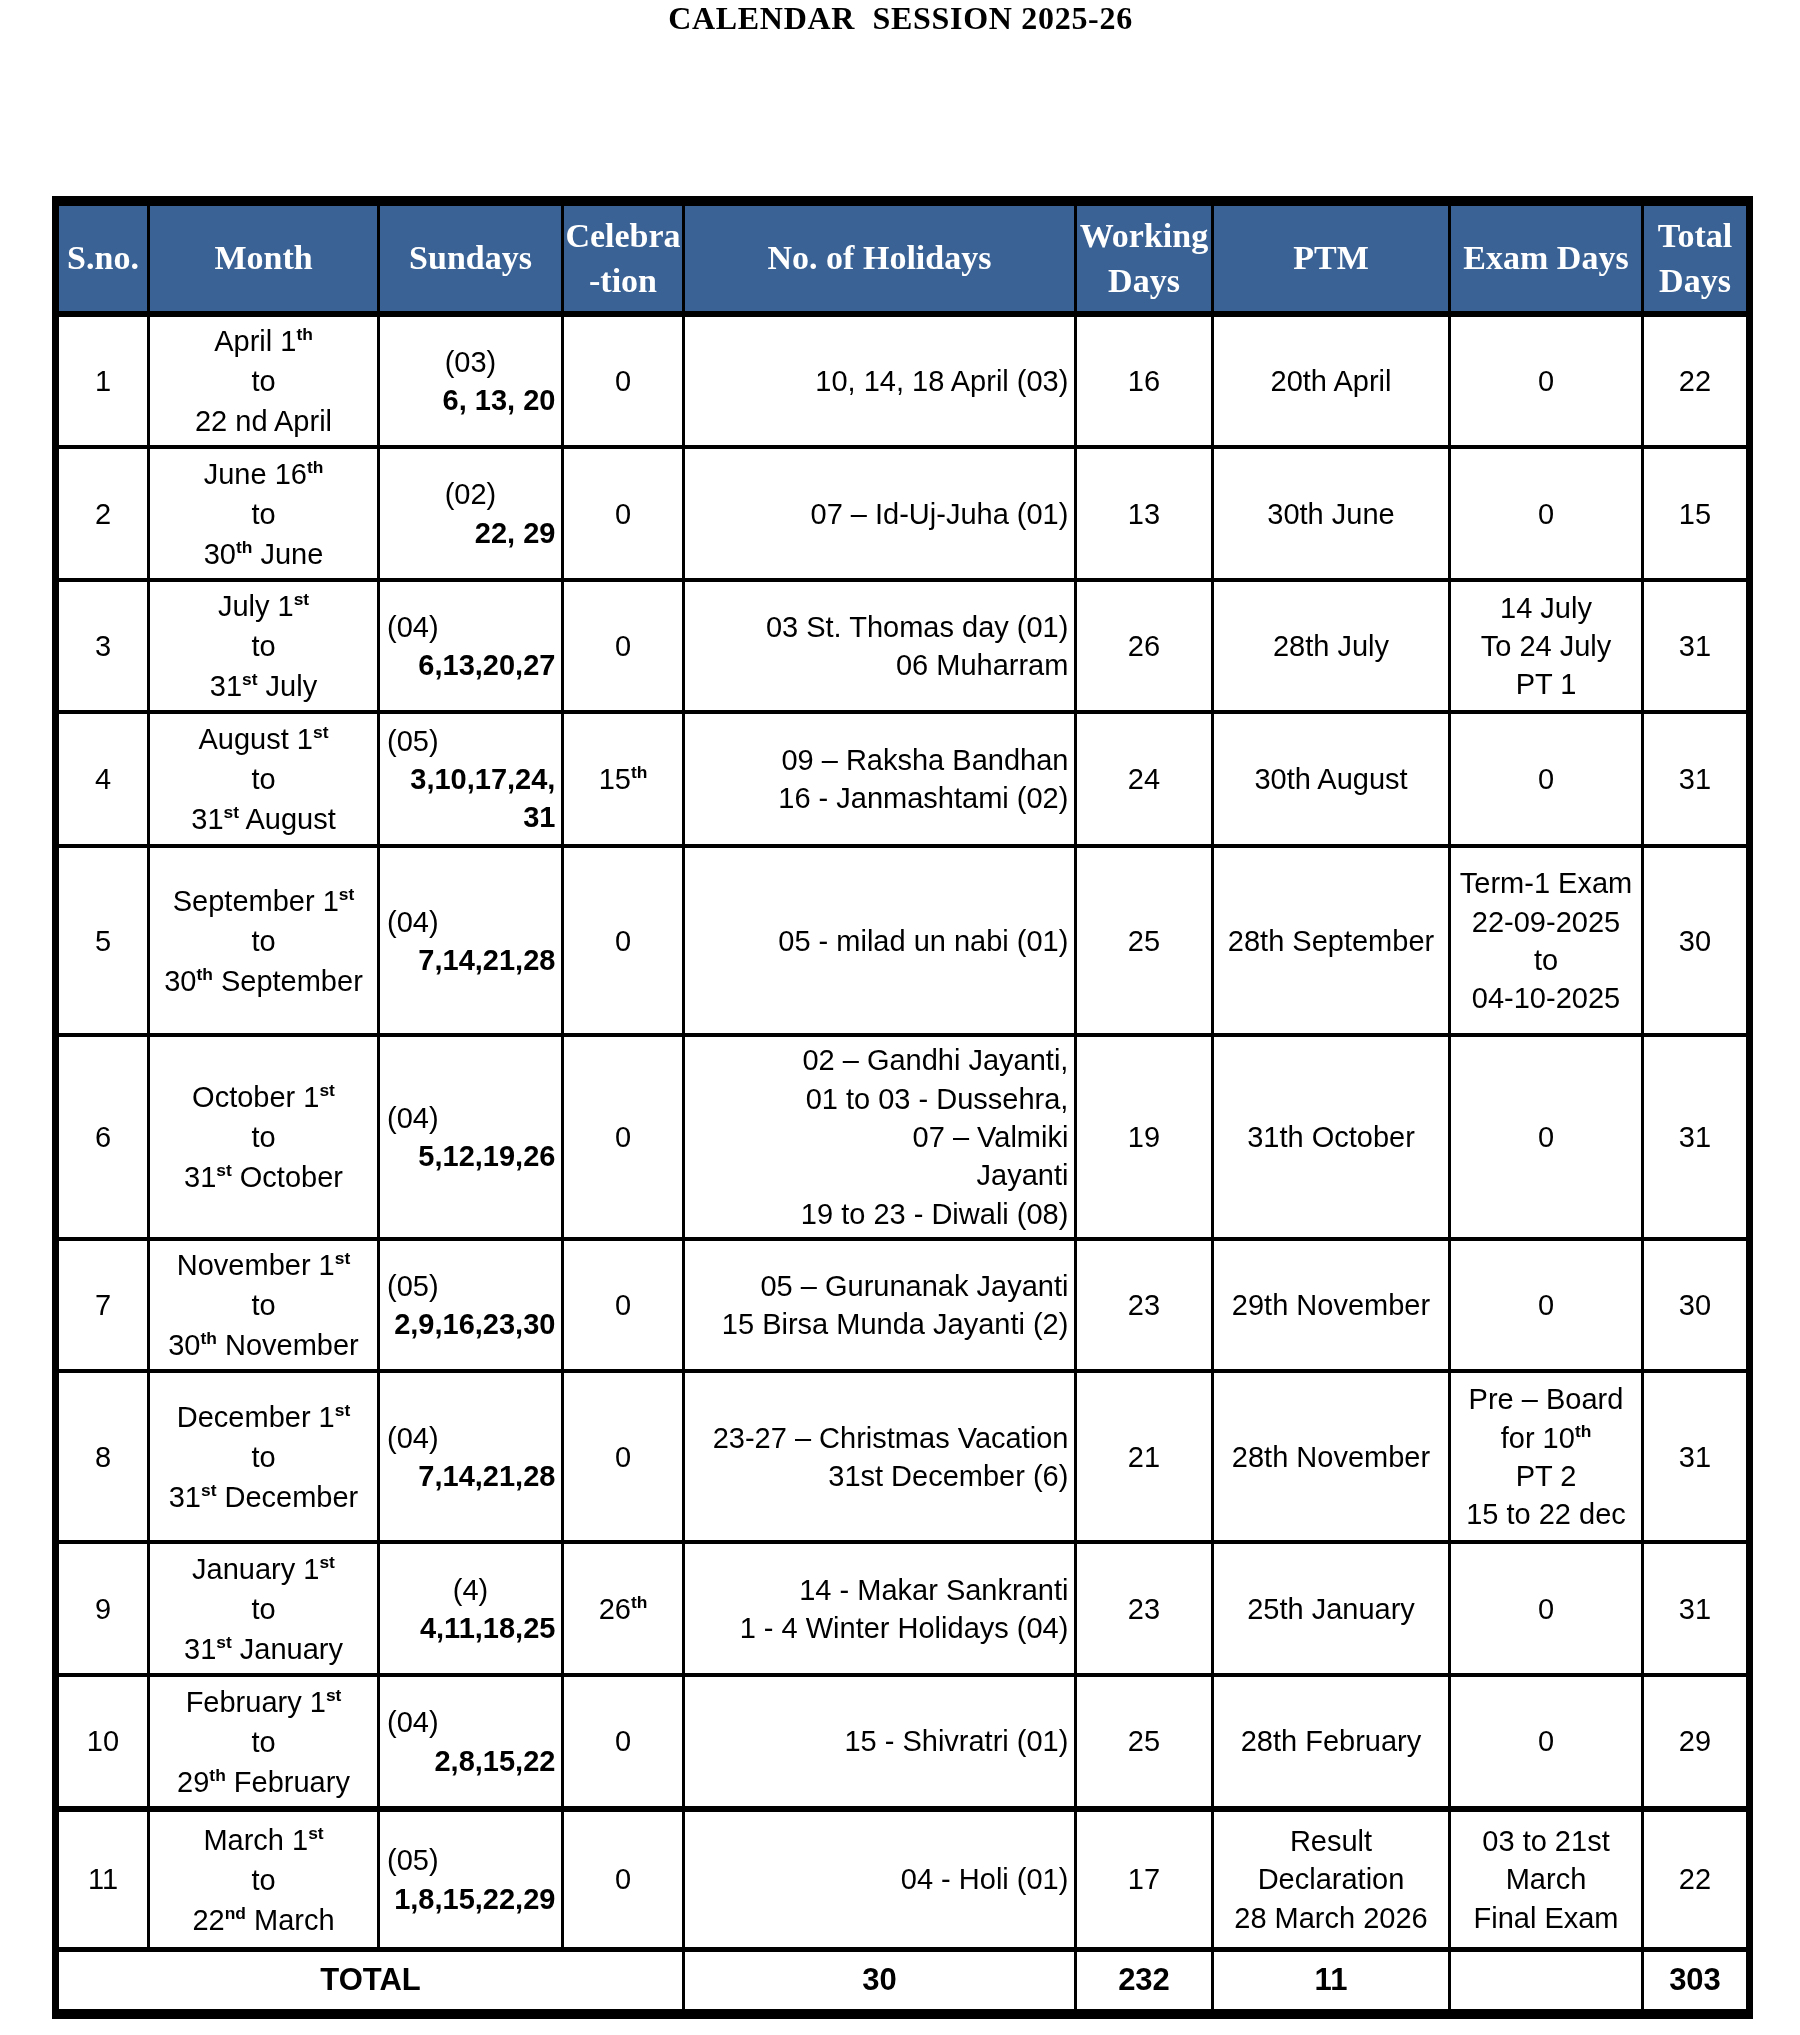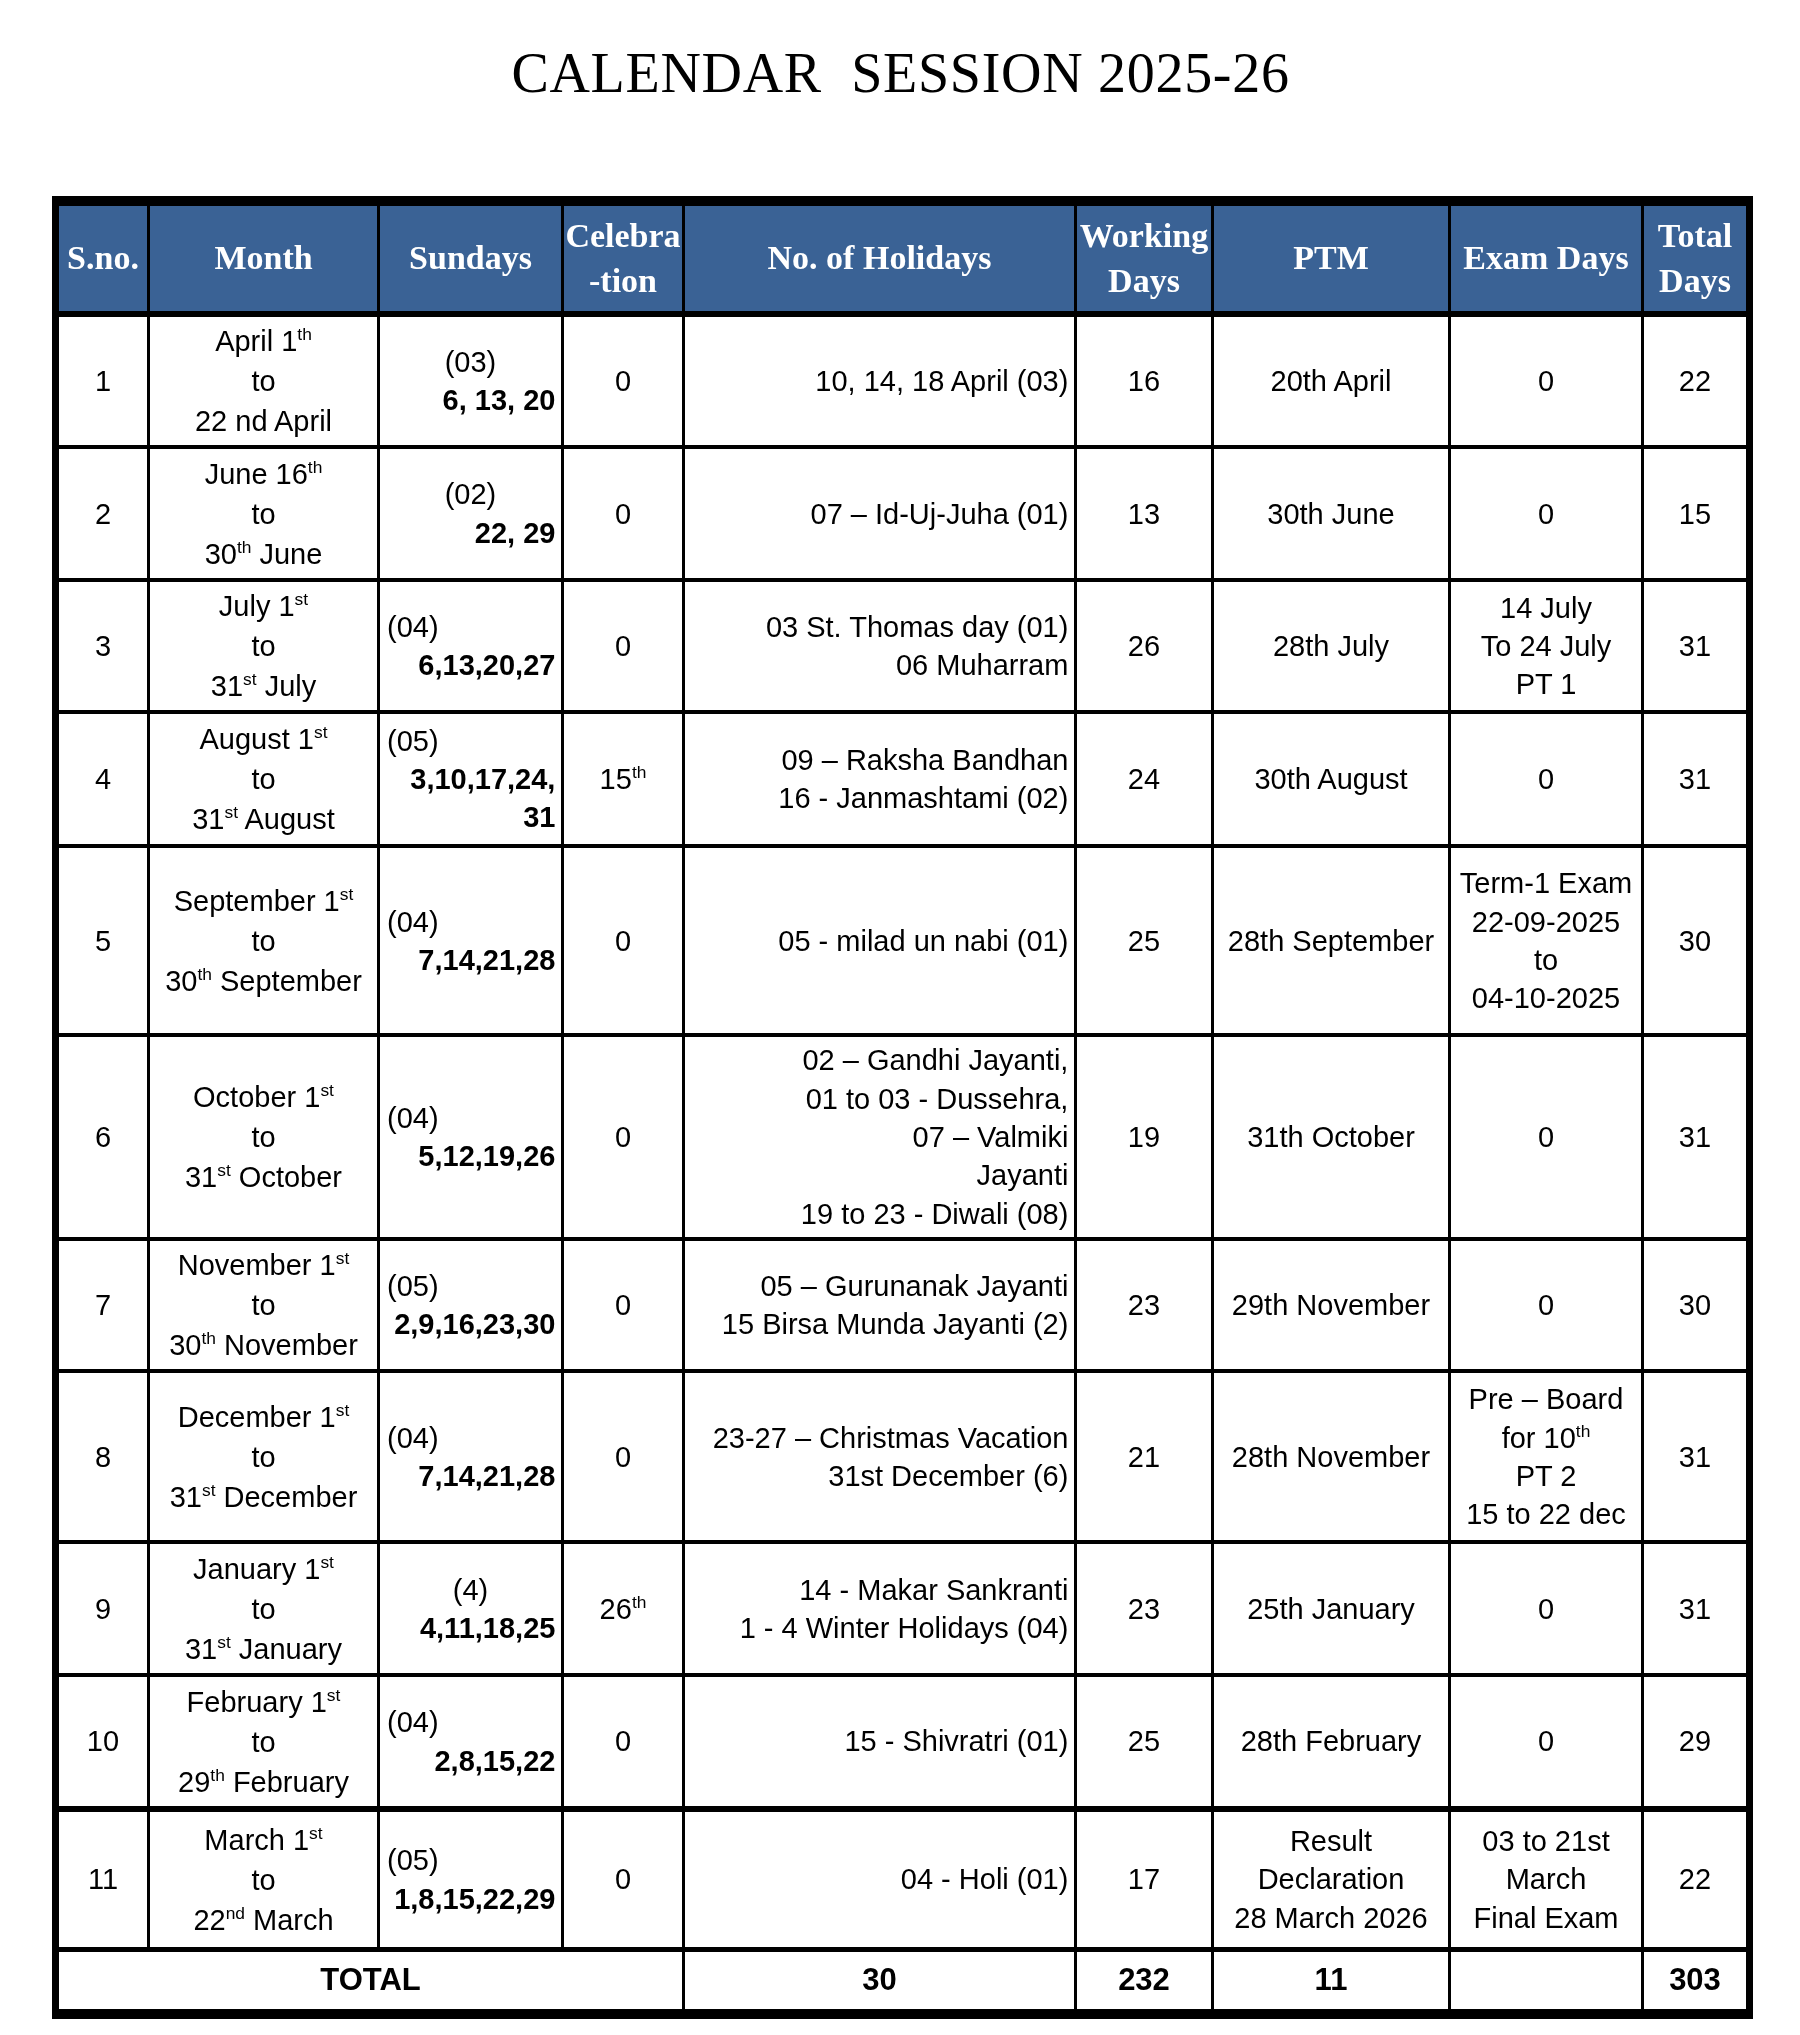--- a/index.html
+++ b/index.html
@@ -14,11 +14,10 @@
   }
   .title {
     margin: 0;
-    padding-top: 41px;
     text-align: center;
     font-family: "Liberation Serif", serif;
-    font-weight: normal;
-    font-size: 56px;
+    font-weight: bold;
+    font-size: 32px;
     letter-spacing: 0.7px;
     white-space: pre;
     color: #000;

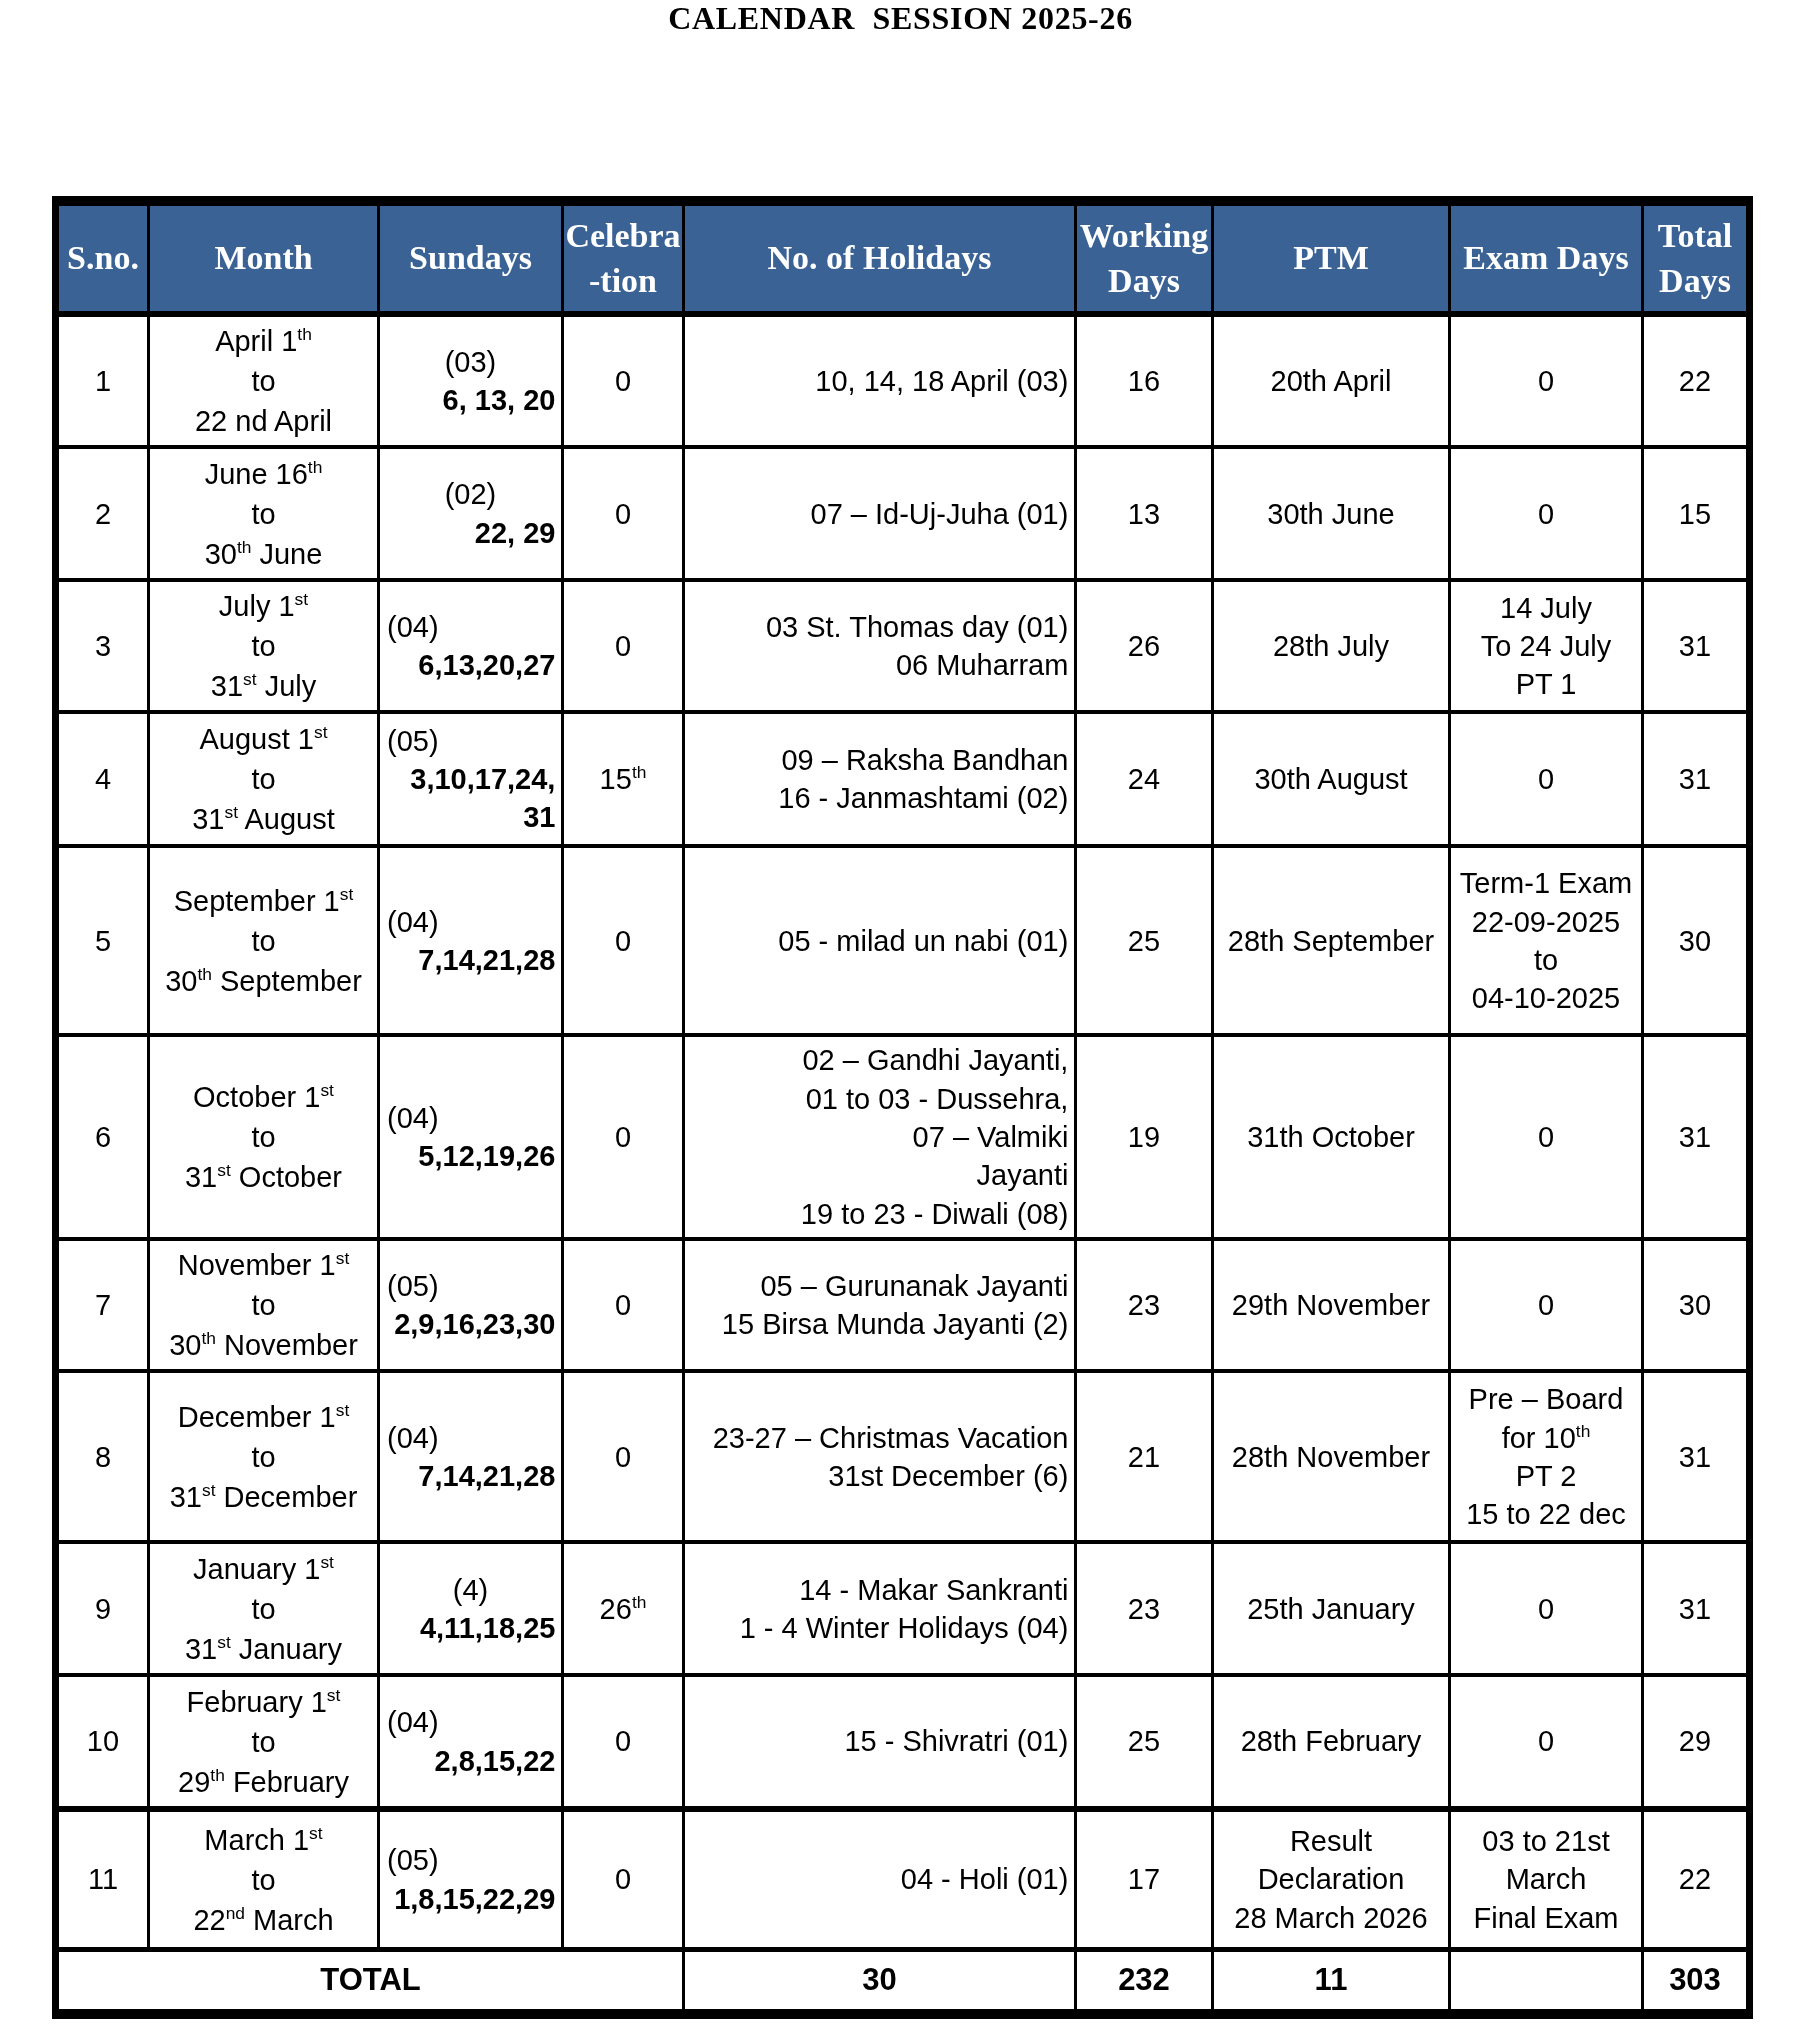--- a/index.html
+++ b/index.html
@@ -58,7 +58,7 @@
     padding: 4.2px 5.6px;
     overflow: hidden;
   }
-  sup { font-size: 0.6em; vertical-align: super; line-height: 0; }
+  sup { font-size: 0.6em; vertical-align: super; line-height: 0; font-weight: bold; }
 
   
   td.col-holidays { text-align: right; padding-left: 8.5px; }

